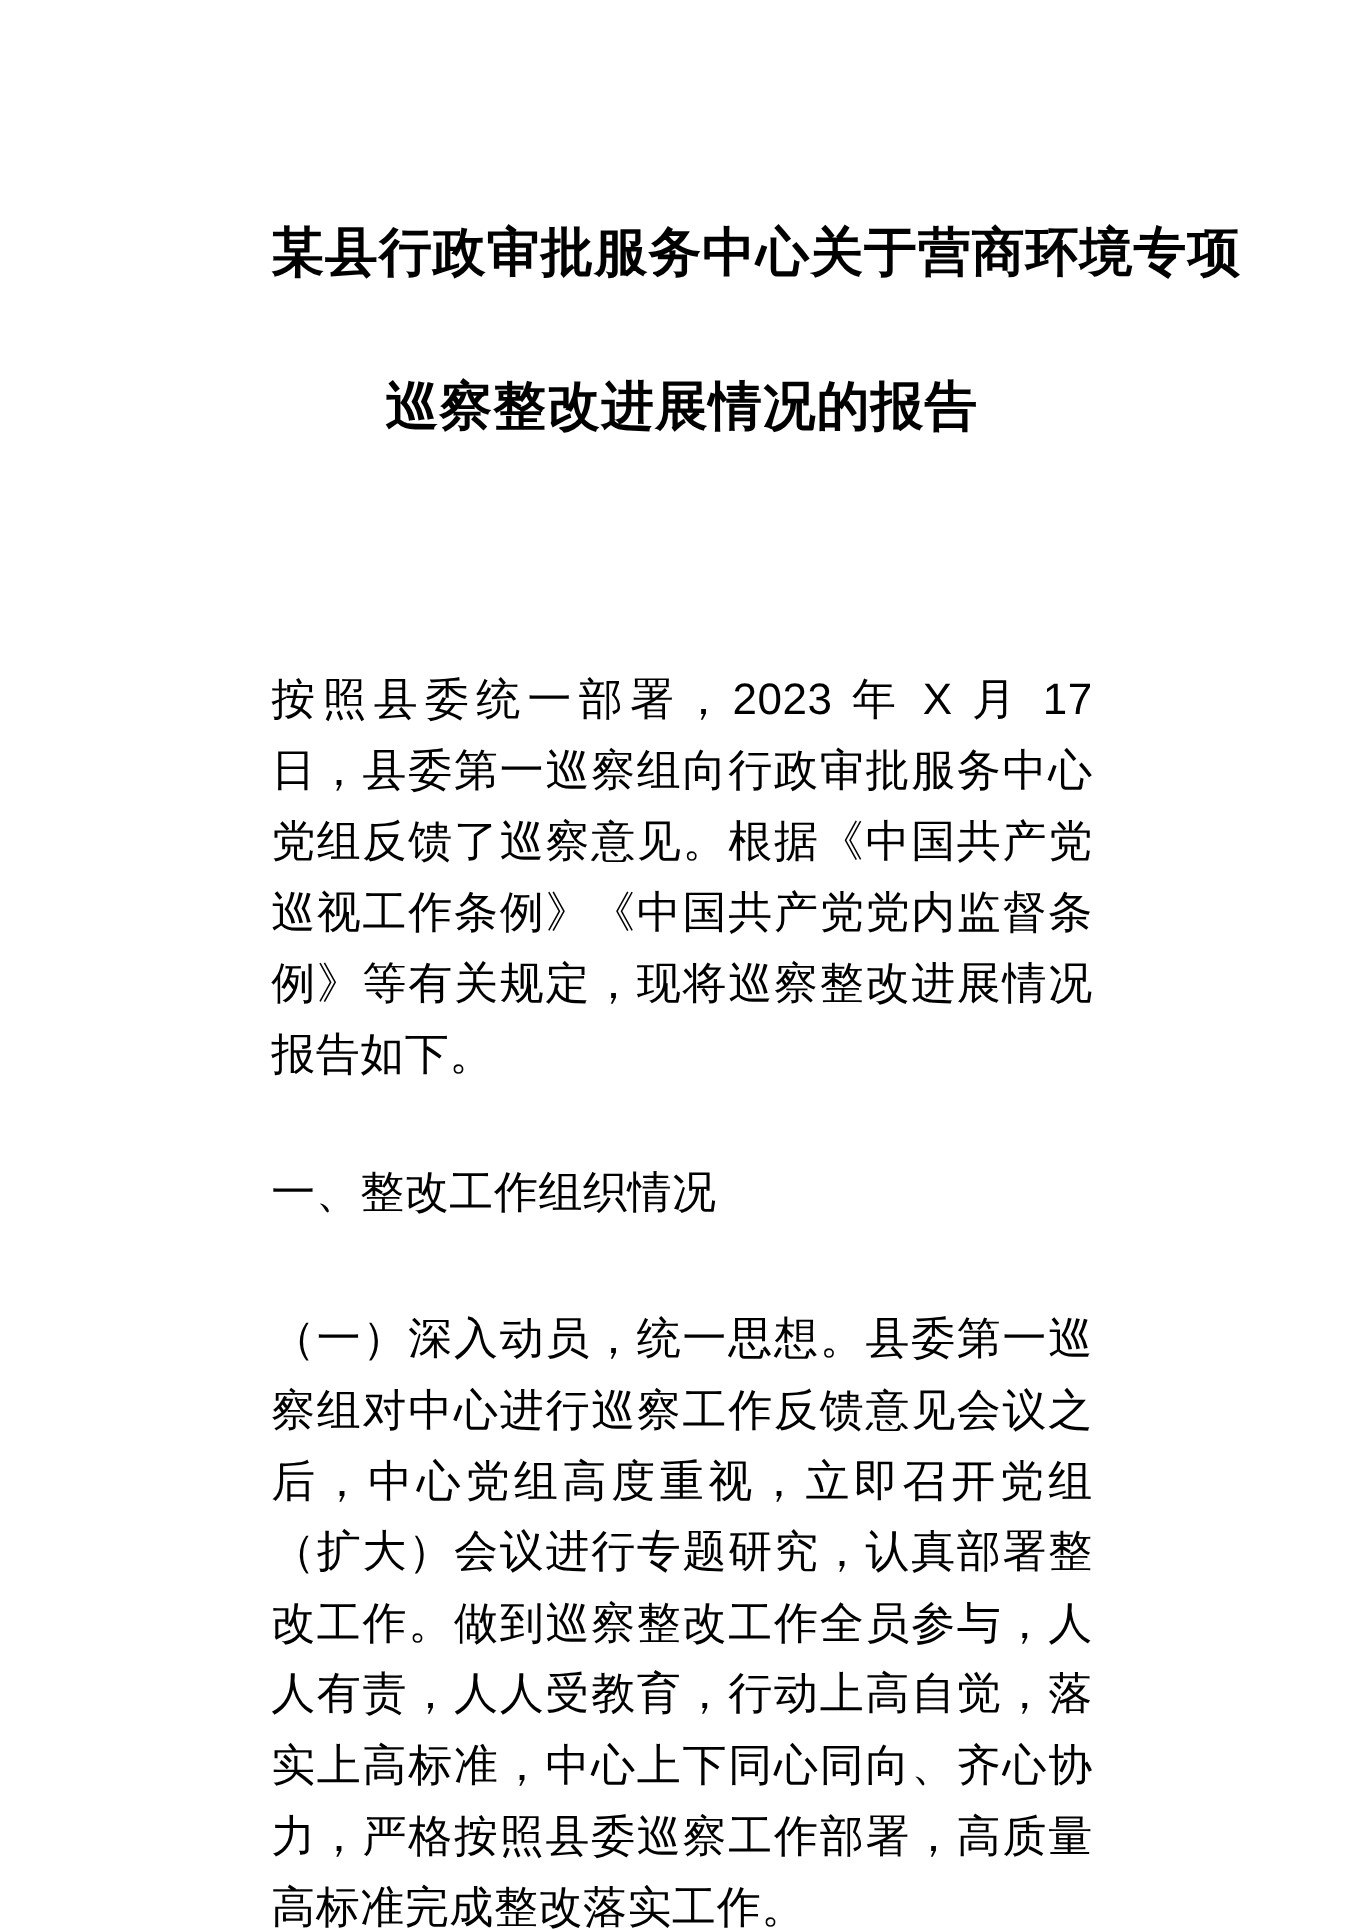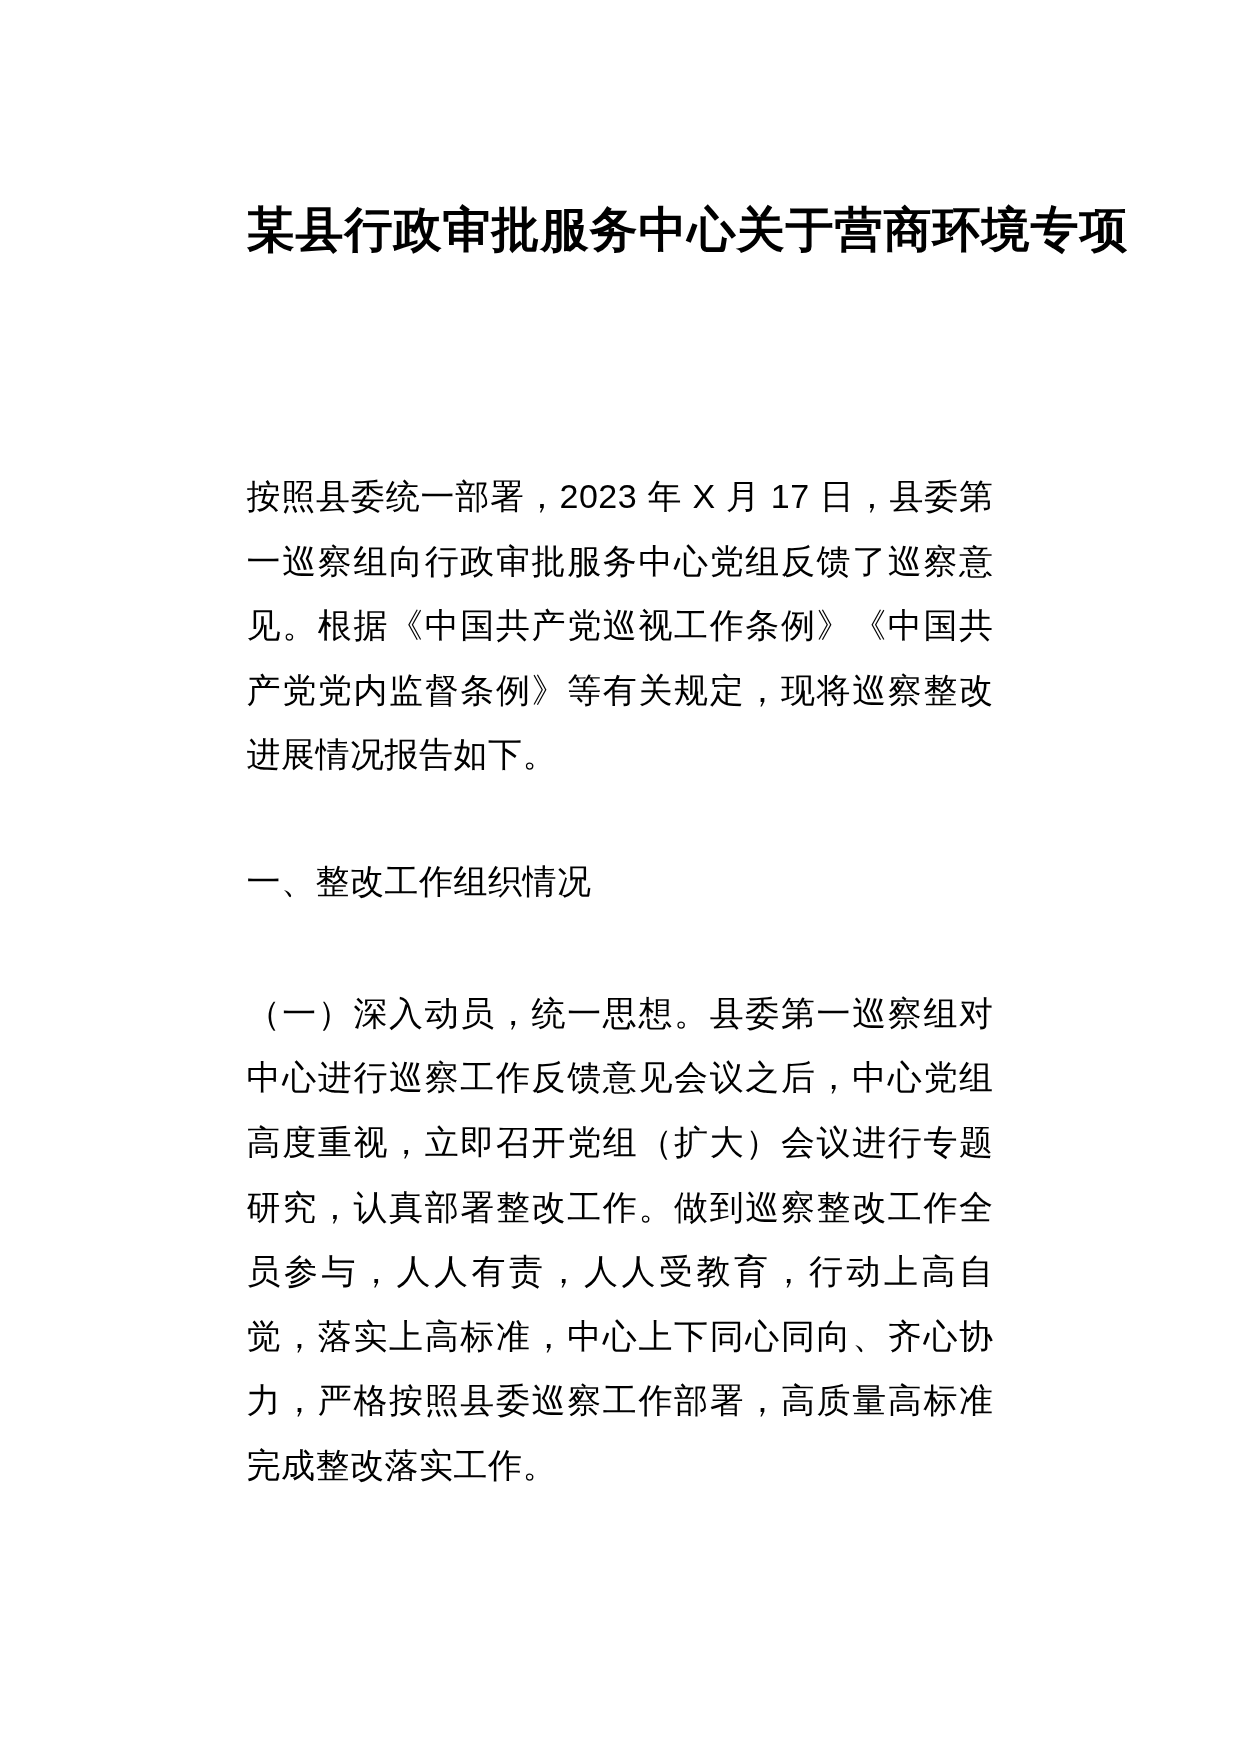--- a/index.html
+++ b/index.html
@@ -56,6 +56,7 @@
 
   <h1 class="doc-title">
     <span class="title-line">某县行政审批服务中心关于营商环境专项</span>
+    <span class="title-line">巡察整改进展情况的报告</span>
   </h1>
 
   <p class="para first">按照县委统一部署，2023 年 X 月 17 日，县委第一巡察组向行政审批服务中心党组反馈了巡察意见。根据《中国共产党巡视工作条例》《中国共产党党内监督条例》等有关规定，现将巡察整改进展情况报告如下。</p>

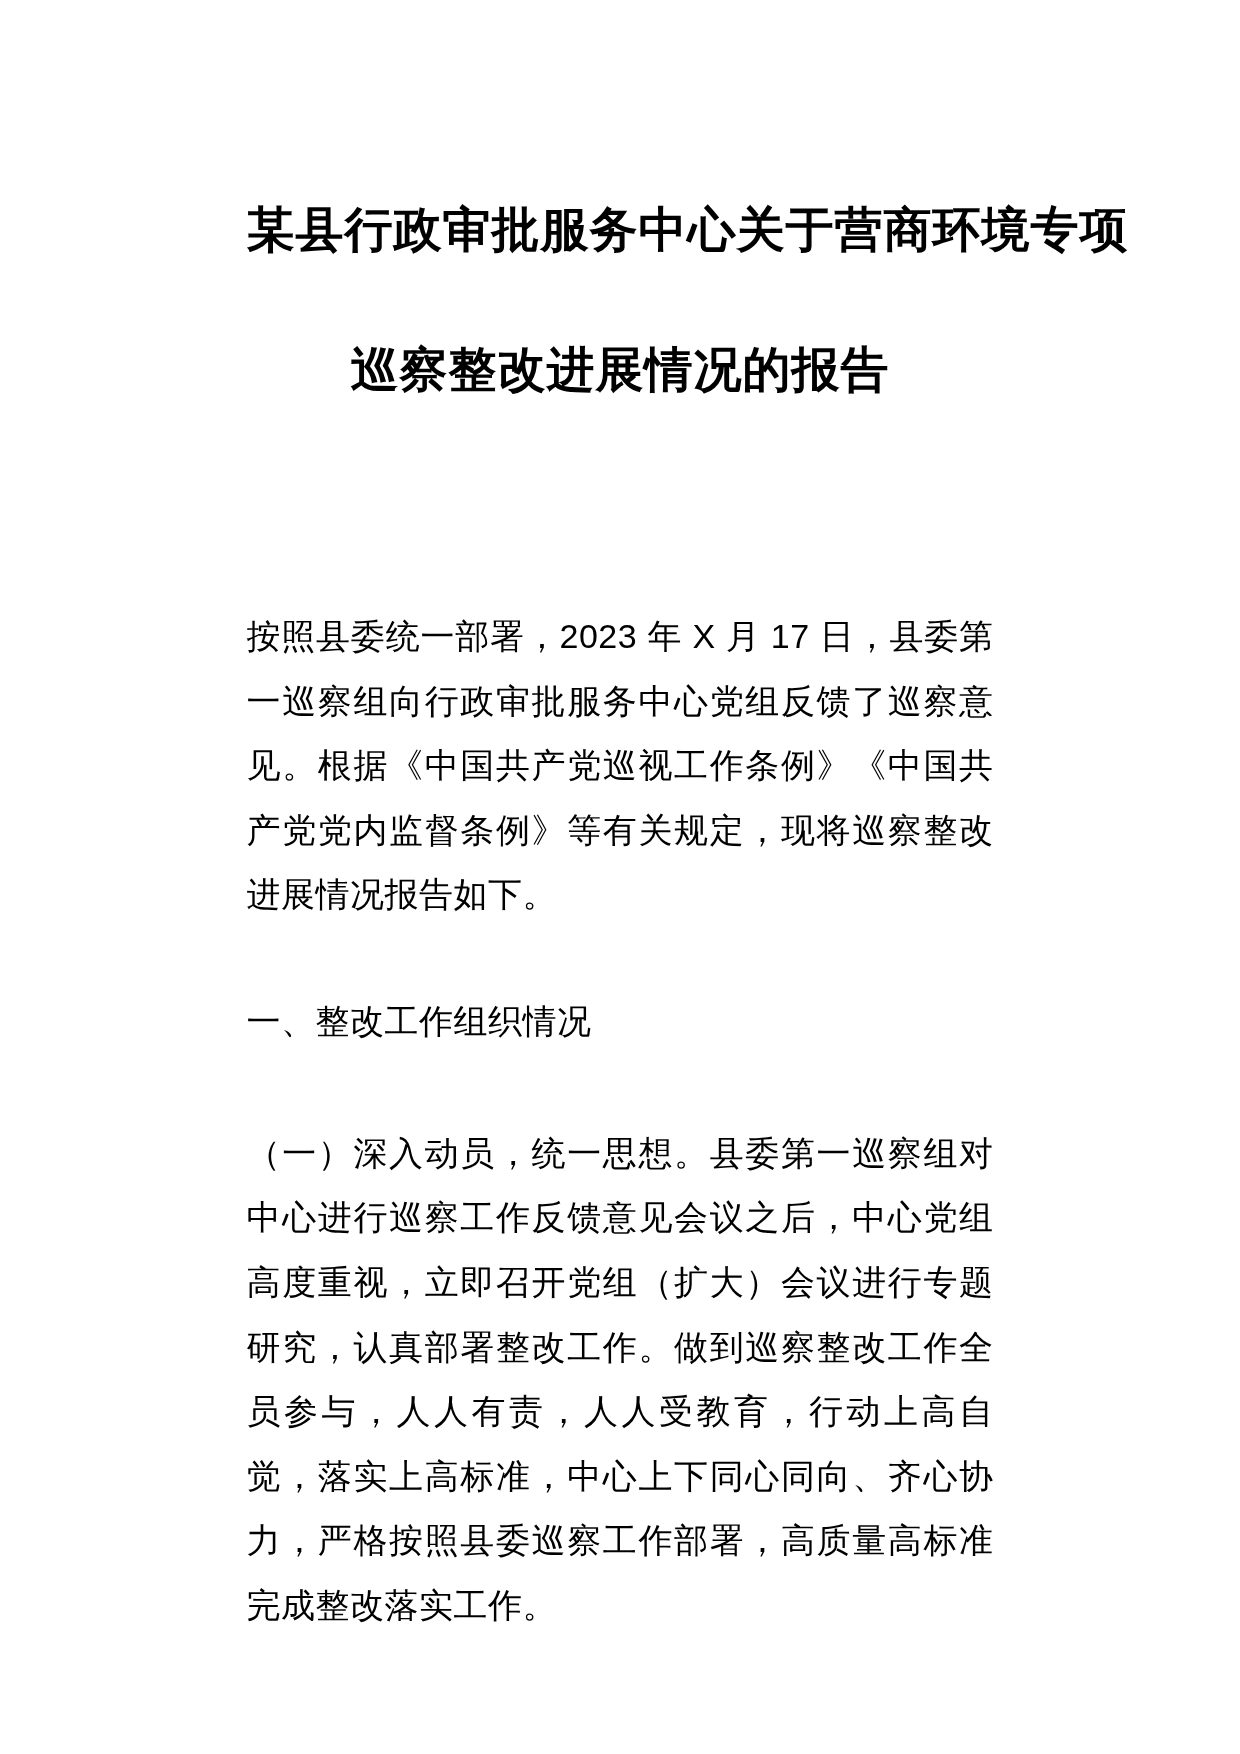--- a/index.html
+++ b/index.html
@@ -33,7 +33,7 @@
   }
   .para {
     margin: 64.6px 0 0 0;
-    font-size: 34px;
+    font-size: 40px;
     font-weight: normal;
     line-height: 64.6px;
     text-align: justify;

